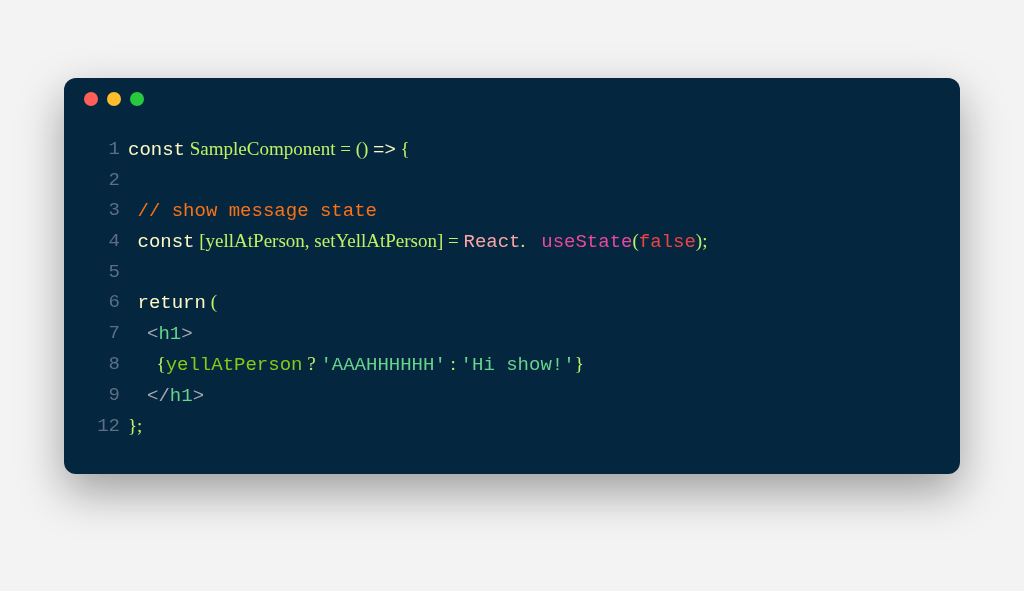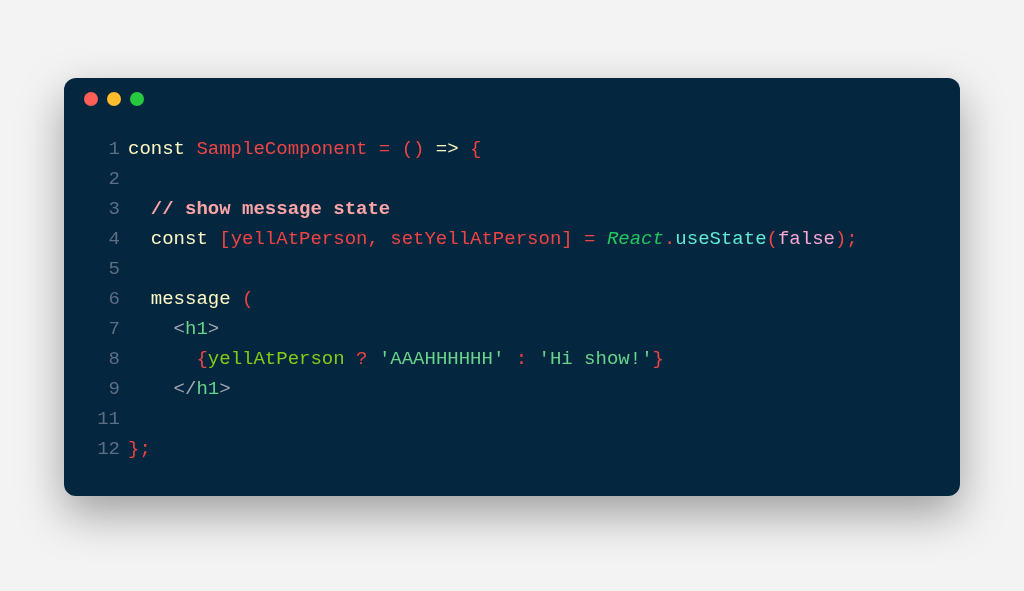--- a/index.html
+++ b/index.html
@@ -63,7 +63,7 @@
   .content { flex: 1; color:#d9dee3; }
 
   .tok-keyword   { color:#fef9c3; }         
-  .tok-default   { color:#ef4444; }         
+  .tok-default   { color:#bef264;font-family:Liberation Serif, serif; }         
   .tok-comment   { color:#fca5a5;font-weight:bold; }         
   .tok-class     { color:#22c55e;font-style:italic; }         
   .tok-func      { color:#5eead4; }         

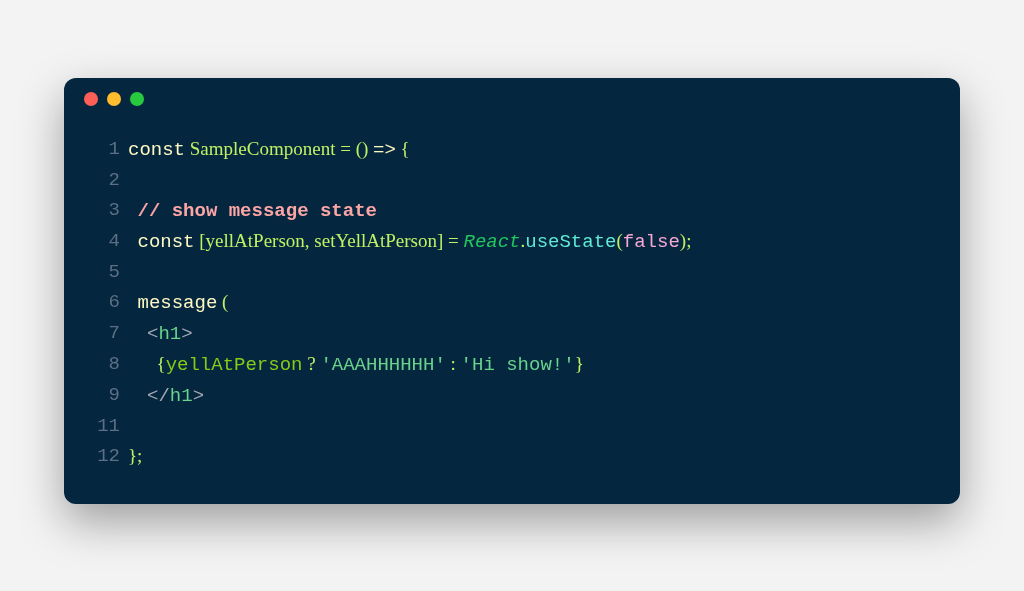--- a/index.html
+++ b/index.html
@@ -64,7 +64,7 @@
 
   .tok-keyword   { color:#fef9c3; }         
   .tok-default   { color:#bef264;font-family:Liberation Serif, serif; }         
-  .tok-comment   { color:#fca5a5;font-weight:bold; }         
+  .tok-comment   { color:#f97316; }         
   .tok-class     { color:#22c55e;font-style:italic; }         
   .tok-func      { color:#5eead4; }         
   .tok-bool      { color:#f9a8d4; }         

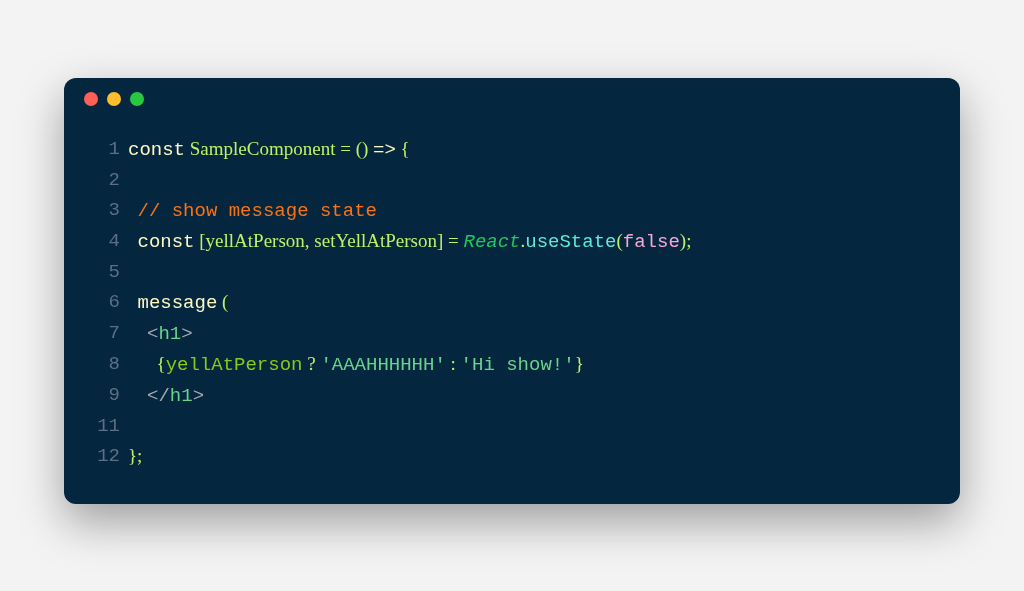--- a/index.html
+++ b/index.html
@@ -65,7 +65,7 @@
   .tok-keyword   { color:#fef9c3; }         
   .tok-default   { color:#bef264;font-family:Liberation Serif, serif; }         
   .tok-comment   { color:#f97316; }         
-  .tok-class     { color:#22c55e;font-style:italic; }         
+  .tok-class     { color:#fca5a5; }         
   .tok-func      { color:#5eead4; }         
   .tok-bool      { color:#f9a8d4; }         
   .tok-tag       { color:#67d38b; }         

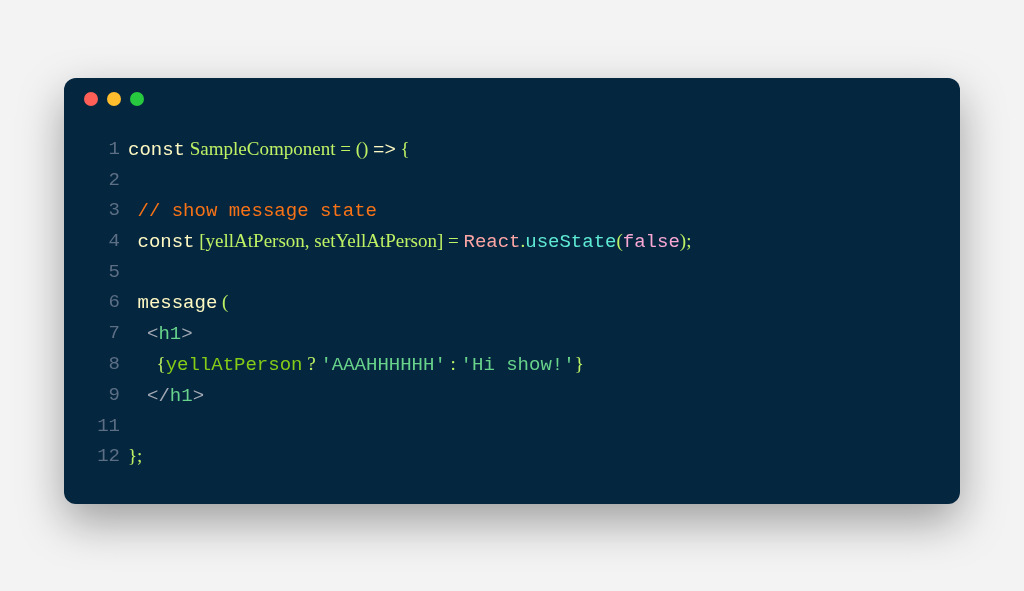--- a/index.html
+++ b/index.html
@@ -66,7 +66,7 @@
   .tok-default   { color:#bef264;font-family:Liberation Serif, serif; }         
   .tok-comment   { color:#f97316; }         
   .tok-class     { color:#fca5a5; }         
-  .tok-func      { color:#5eead4; }         
+  .tok-func      { color:#ec4899;margin-left:16px; }         
   .tok-bool      { color:#f9a8d4; }         
   .tok-tag       { color:#67d38b; }         
   .tok-tagpunc   { color:#a3aab5; }         

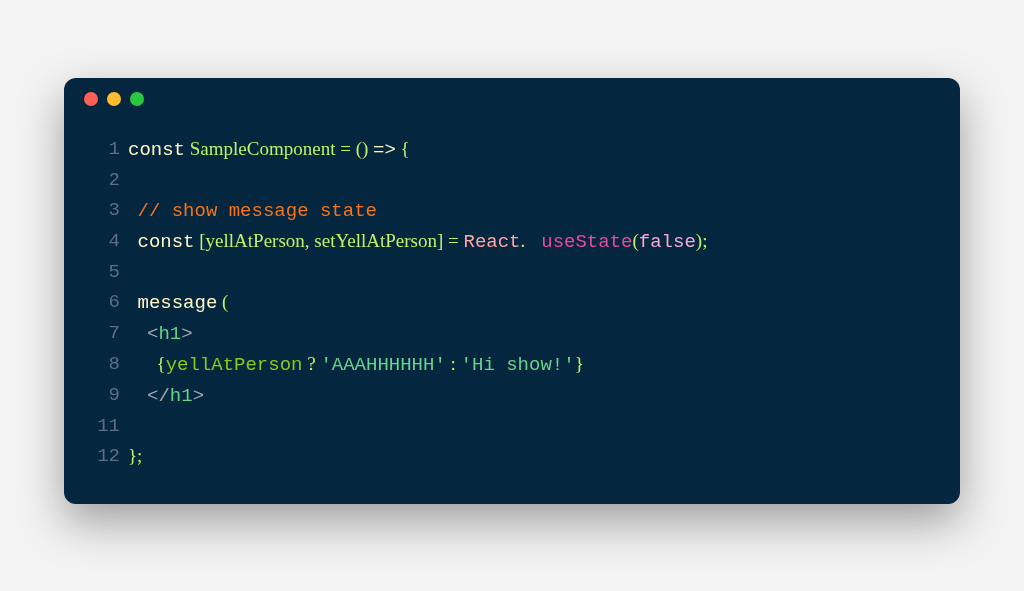--- a/index.html
+++ b/index.html
@@ -67,7 +67,7 @@
   .tok-comment   { color:#f97316; }         
   .tok-class     { color:#fca5a5; }         
   .tok-func      { color:#ec4899;margin-left:16px; }         
-  .tok-bool      { color:#f9a8d4; }         
+  .tok-bool      { color:#ef4444; }         
   .tok-tag       { color:#67d38b; }         
   .tok-tagpunc   { color:#a3aab5; }         
   .tok-string    { color:#67d38b; }         

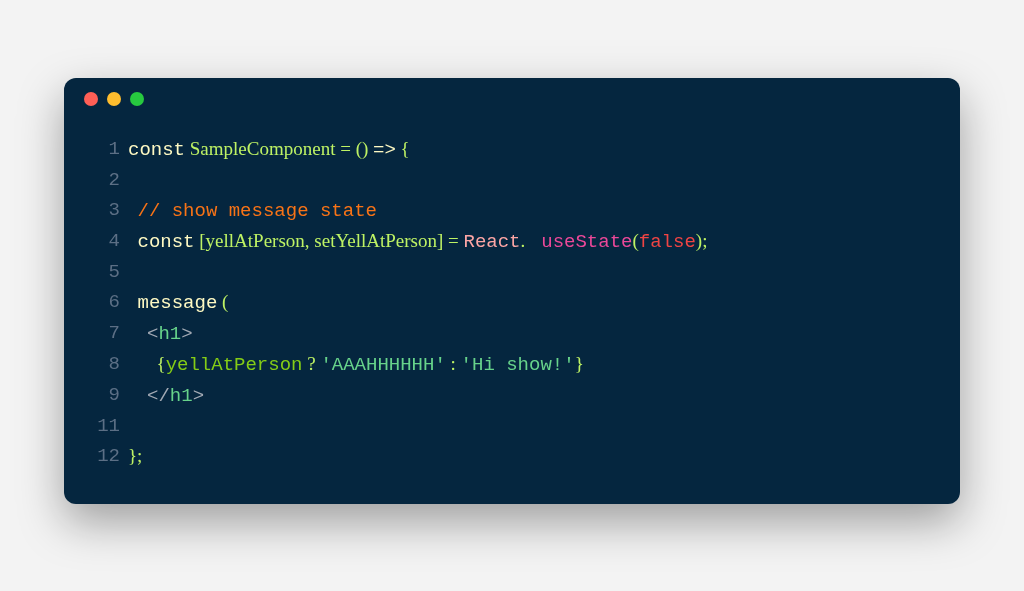--- a/index.html
+++ b/index.html
@@ -89,7 +89,7 @@
         <div class="line"><span class="gutter">3</span><span class="content"><span class="tok-default">  </span><span class="tok-comment">// show message state</span></span></div>
         <div class="line"><span class="gutter">4</span><span class="content"><span class="tok-default">  </span><span class="tok-keyword">const</span><span class="tok-default"> [yellAtPerson, setYellAtPerson] = </span><span class="tok-class">React</span><span class="tok-default">.</span><span class="tok-func">useState</span><span class="tok-default">(</span><span class="tok-bool">false</span><span class="tok-default">);</span></span></div>
         <div class="line"><span class="gutter">5</span><span class="content"><span class="tok-default"></span></span></div>
-        <div class="line"><span class="gutter">6</span><span class="content"><span class="tok-default">  </span><span class="tok-keyword">message</span><span class="tok-default"> (</span></span></div>
+        <div class="line"><span class="gutter">6</span><span class="content"><span class="tok-default">  </span><span class="tok-keyword">return</span><span class="tok-default"> (</span></span></div>
         <div class="line"><span class="gutter">7</span><span class="content"><span class="tok-default">    </span><span class="tok-tagpunc">&lt;</span><span class="tok-tag">h1</span><span class="tok-tagpunc">&gt;</span></span></div>
         <div class="line"><span class="gutter">8</span><span class="content"><span class="tok-default">      {</span><span class="tok-prop">yellAtPerson</span><span class="tok-default"> ? </span><span class="tok-string">'AAAHHHHHH'</span><span class="tok-default"> : </span><span class="tok-string">'Hi show!'</span><span class="tok-default">}</span></span></div>
         <div class="line"><span class="gutter">9</span><span class="content"><span class="tok-default">    </span><span class="tok-tagpunc">&lt;/</span><span class="tok-tag">h1</span><span class="tok-tagpunc">&gt;</span></span></div>

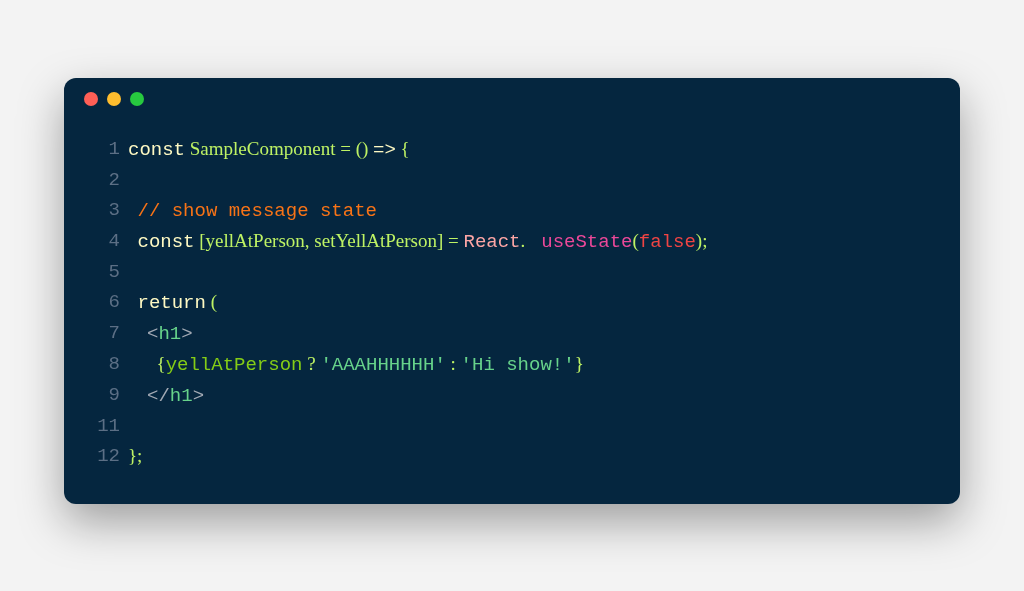--- a/index.html
+++ b/index.html
@@ -93,7 +93,6 @@
         <div class="line"><span class="gutter">7</span><span class="content"><span class="tok-default">    </span><span class="tok-tagpunc">&lt;</span><span class="tok-tag">h1</span><span class="tok-tagpunc">&gt;</span></span></div>
         <div class="line"><span class="gutter">8</span><span class="content"><span class="tok-default">      {</span><span class="tok-prop">yellAtPerson</span><span class="tok-default"> ? </span><span class="tok-string">'AAAHHHHHH'</span><span class="tok-default"> : </span><span class="tok-string">'Hi show!'</span><span class="tok-default">}</span></span></div>
         <div class="line"><span class="gutter">9</span><span class="content"><span class="tok-default">    </span><span class="tok-tagpunc">&lt;/</span><span class="tok-tag">h1</span><span class="tok-tagpunc">&gt;</span></span></div>
-        <div class="line"><span class="gutter">11</span><span class="content"><span class="tok-default"></span></span></div>
         <div class="line"><span class="gutter">12</span><span class="content"><span class="tok-default">};</span></span></div>
       </div>
   </div>

